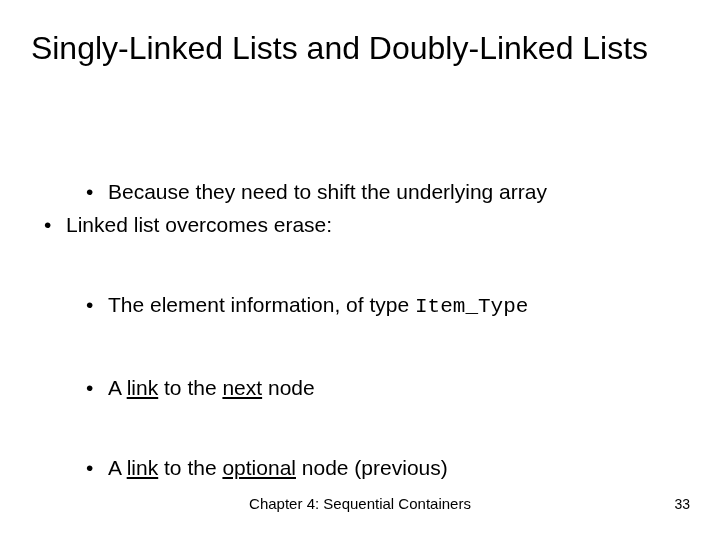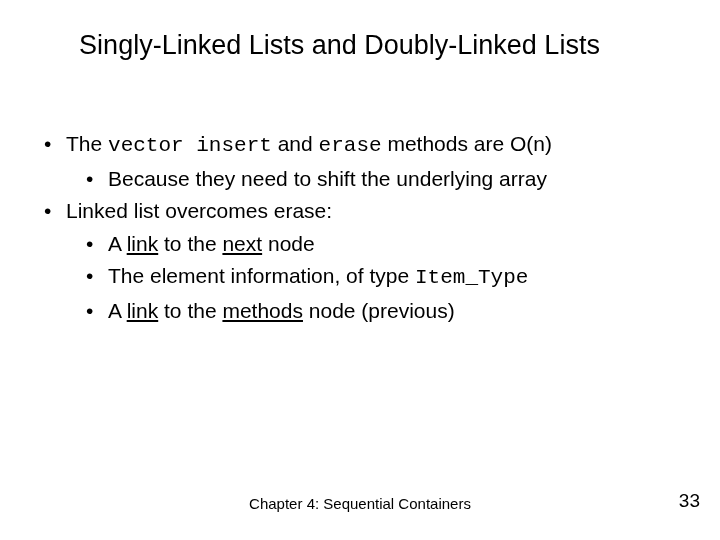--- a/index.html
+++ b/index.html
@@ -25,7 +25,7 @@
     left: 0;
     width: 679px;
     text-align: center;
-    font-size: 27px;
+    font-size: 32px;
     font-weight: normal;
     letter-spacing: 0px;
   }

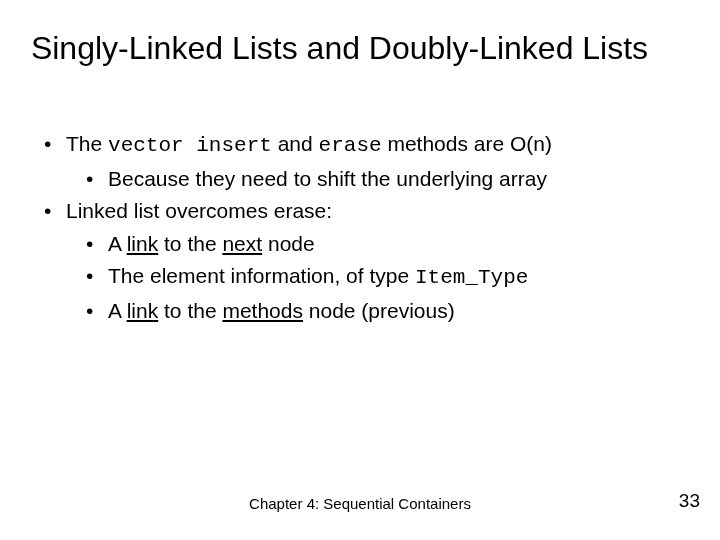--- a/index.html
+++ b/index.html
@@ -91,7 +91,6 @@
 
   <div class="body">
     <ul>
-      <li class="lvl1"><span>The </span><span class="code">vector insert</span><span> and </span><span class="code">erase</span><span> methods are O(n)</span></li>
       <li class="lvl2"><span>Because they need to shift the underlying array</span></li>
       <li class="lvl1"><span>Linked list overcomes erase:</span></li>
       <li class="lvl2"><span>A </span><span class="u">link</span><span> to the </span><span class="u">next</span><span> node</span></li>

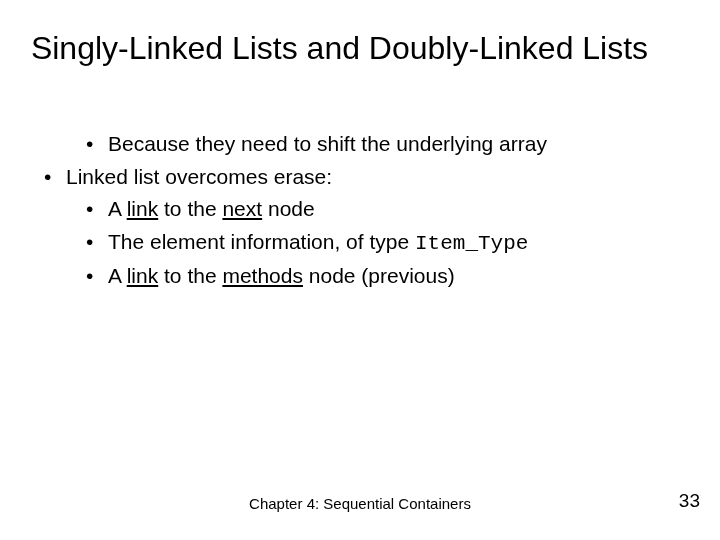--- a/index.html
+++ b/index.html
@@ -55,6 +55,7 @@
   .body li.lvl2 {
     padding-left: 64px;
     text-indent: -22px;
+    margin-top: 48px;
   }
   .body li.lvl2::before {
     content: "•";

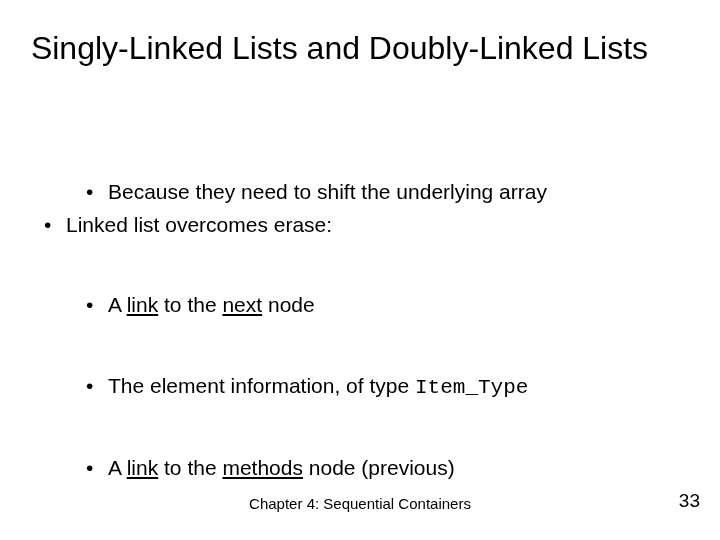--- a/index.html
+++ b/index.html
@@ -94,8 +94,8 @@
     <ul>
       <li class="lvl2"><span>Because they need to shift the underlying array</span></li>
       <li class="lvl1"><span>Linked list overcomes erase:</span></li>
+      <li class="lvl2"><span>The element information, of type </span><span class="code">Item_Type</span></li>
       <li class="lvl2"><span>A </span><span class="u">link</span><span> to the </span><span class="u">next</span><span> node</span></li>
-      <li class="lvl2"><span>The element information, of type </span><span class="code">Item_Type</span></li>
       <li class="lvl2"><span>A </span><span class="u">link</span><span> to the </span><span class="u">methods</span><span> node (previous)</span></li>
     </ul>
   </div>

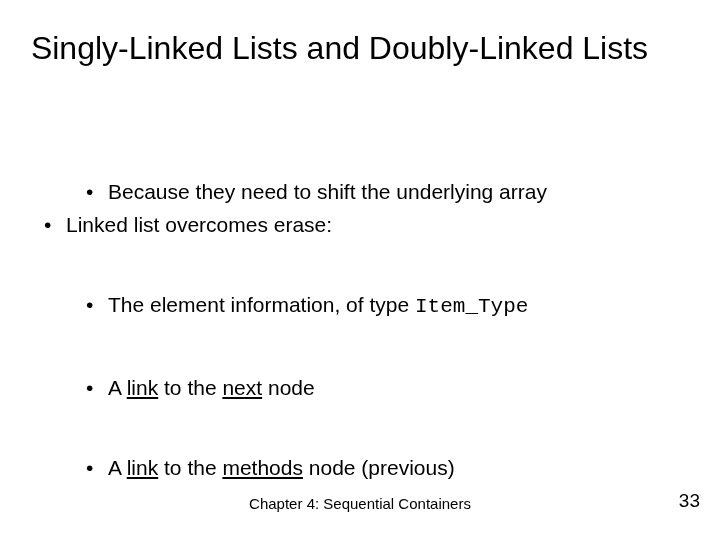--- a/index.html
+++ b/index.html
@@ -96,7 +96,7 @@
       <li class="lvl1"><span>Linked list overcomes erase:</span></li>
       <li class="lvl2"><span>The element information, of type </span><span class="code">Item_Type</span></li>
       <li class="lvl2"><span>A </span><span class="u">link</span><span> to the </span><span class="u">next</span><span> node</span></li>
-      <li class="lvl2"><span>A </span><span class="u">link</span><span> to the </span><span class="u">methods</span><span> node (previous)</span></li>
+      <li class="lvl2"><span>A </span><span class="u">link</span><span> to the </span><span class="u">optional</span><span> node (previous)</span></li>
     </ul>
   </div>
 

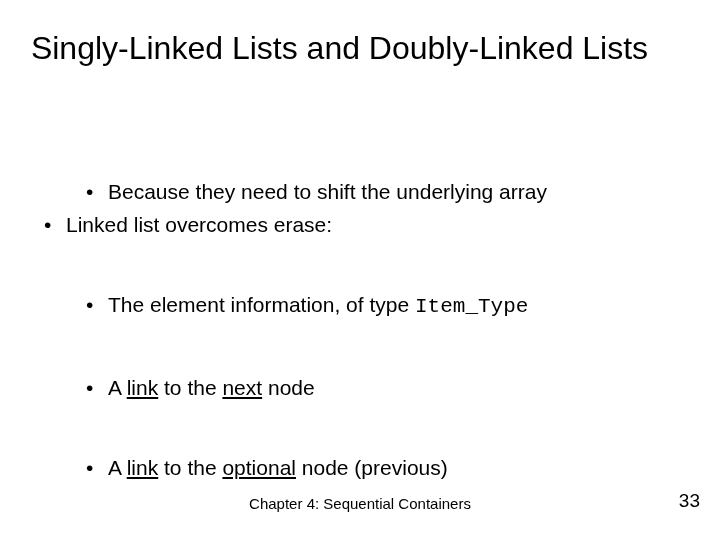--- a/index.html
+++ b/index.html
@@ -79,8 +79,8 @@
   .footer-right {
     position: absolute;
     bottom: 28px;
-    right: 20px;
-    font-size: 19px;
+    right: 30px;
+    font-size: 14px;
   }
 </style>
 </head>

